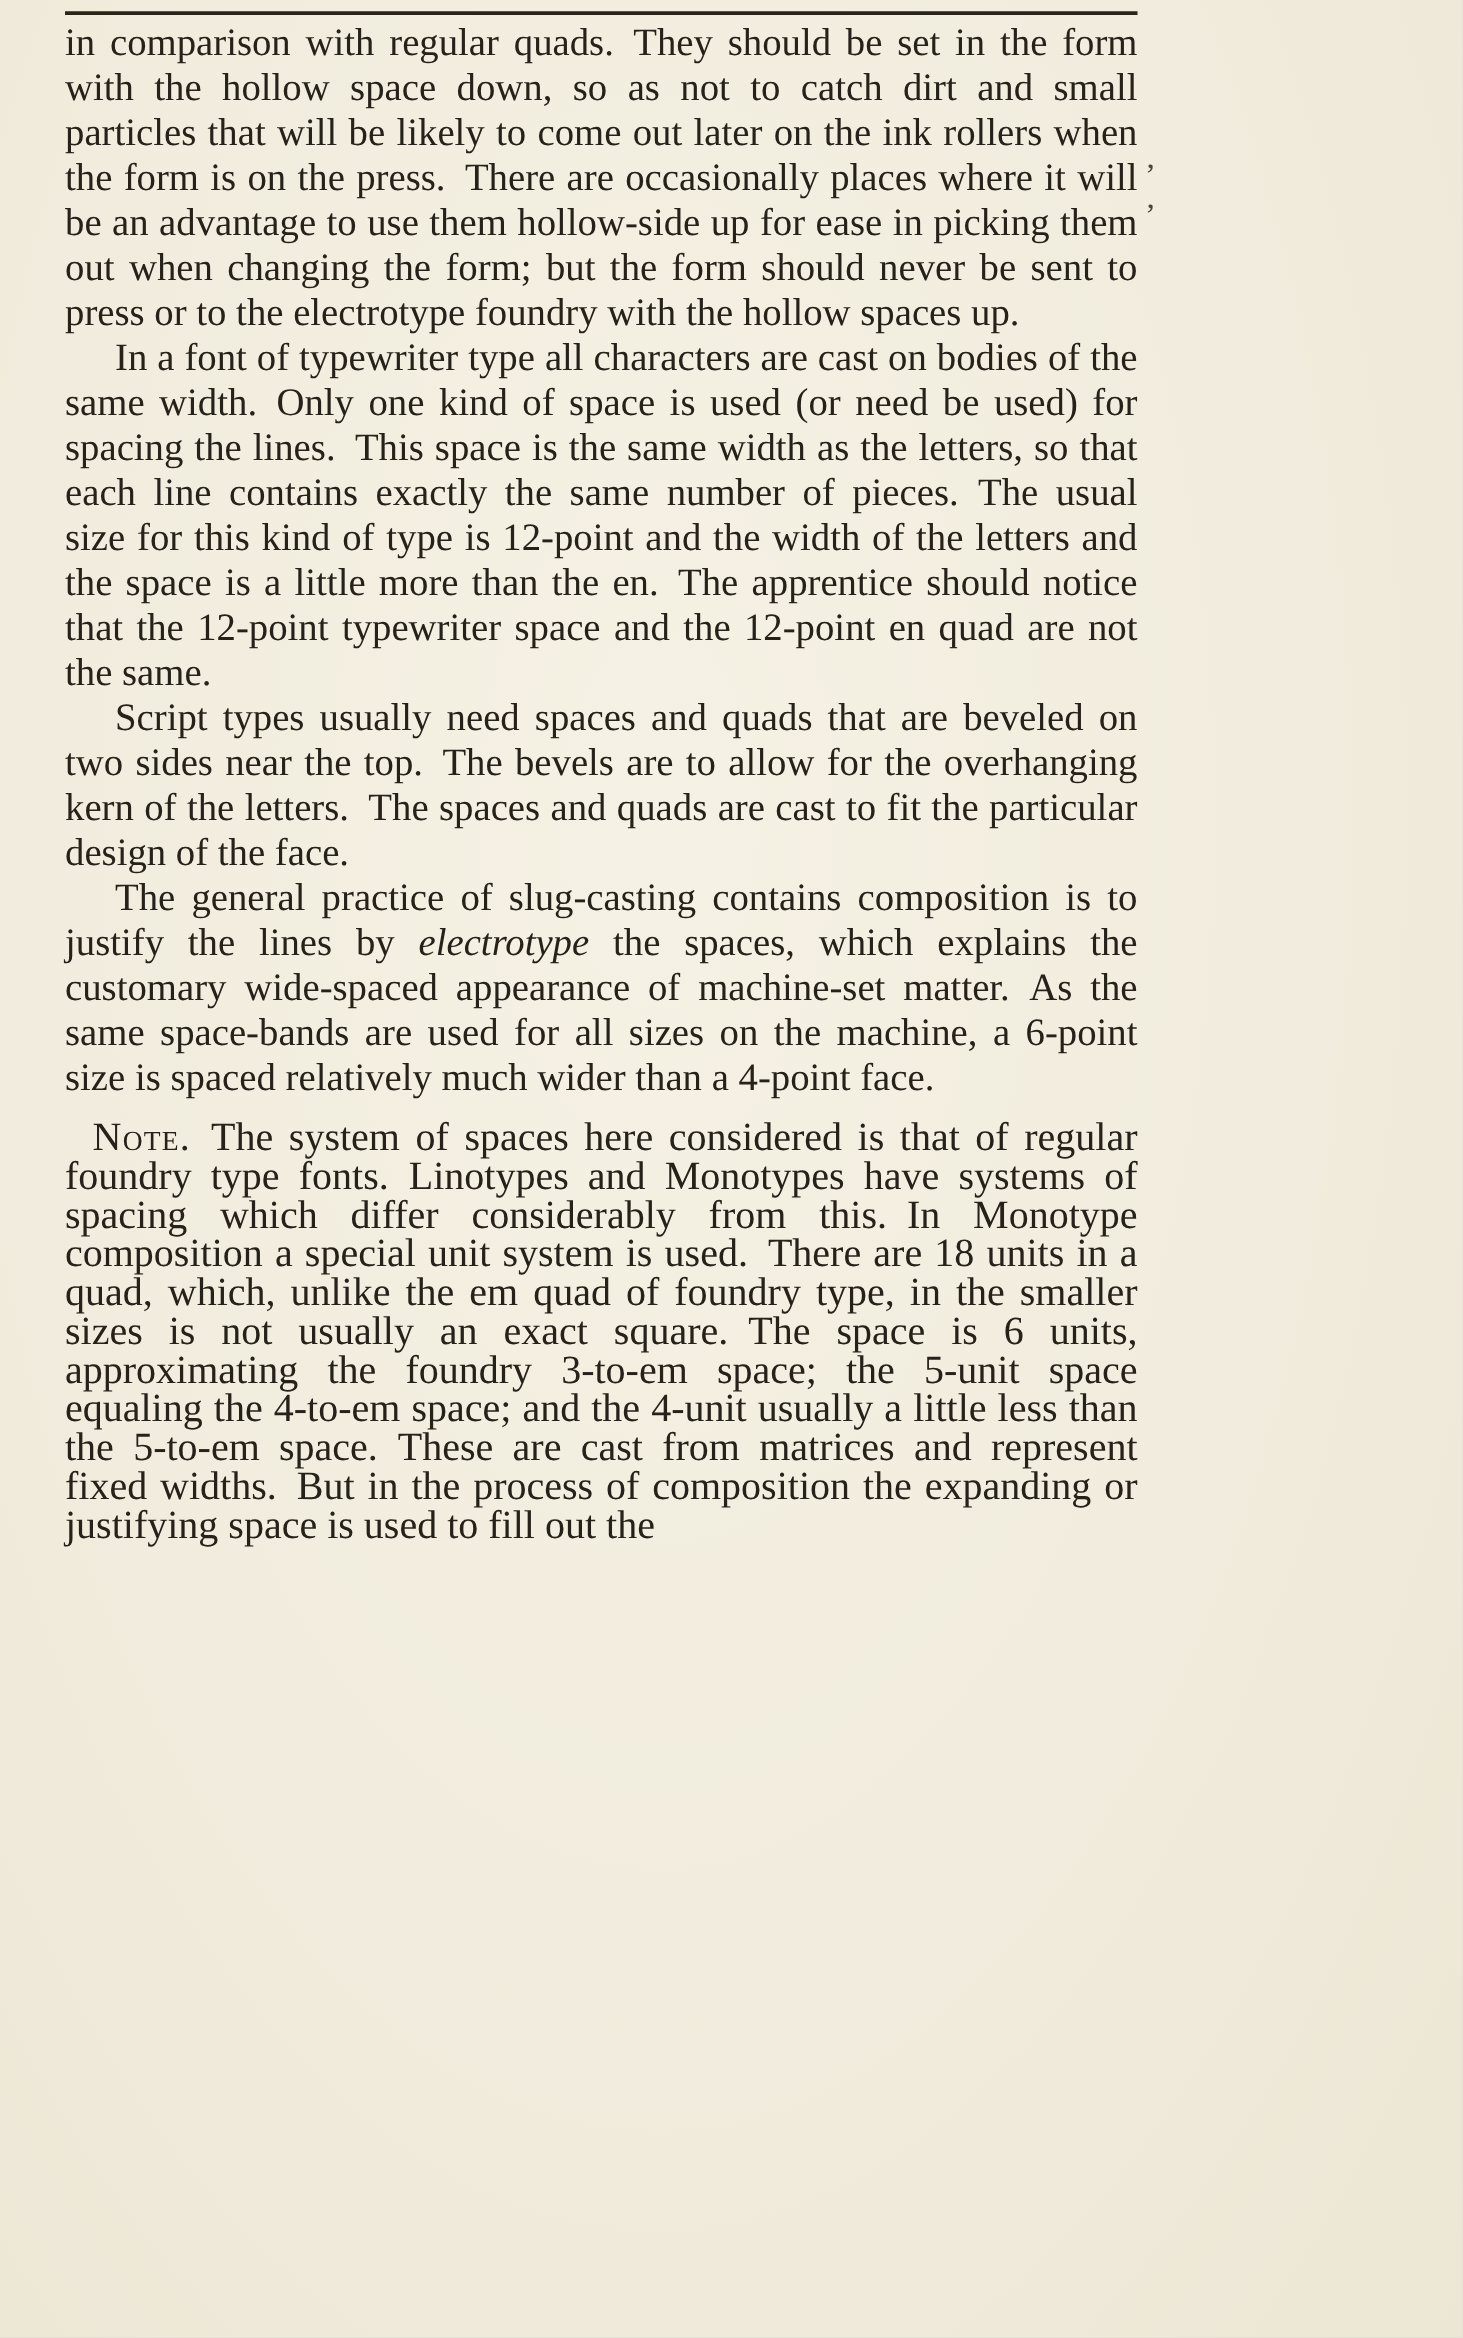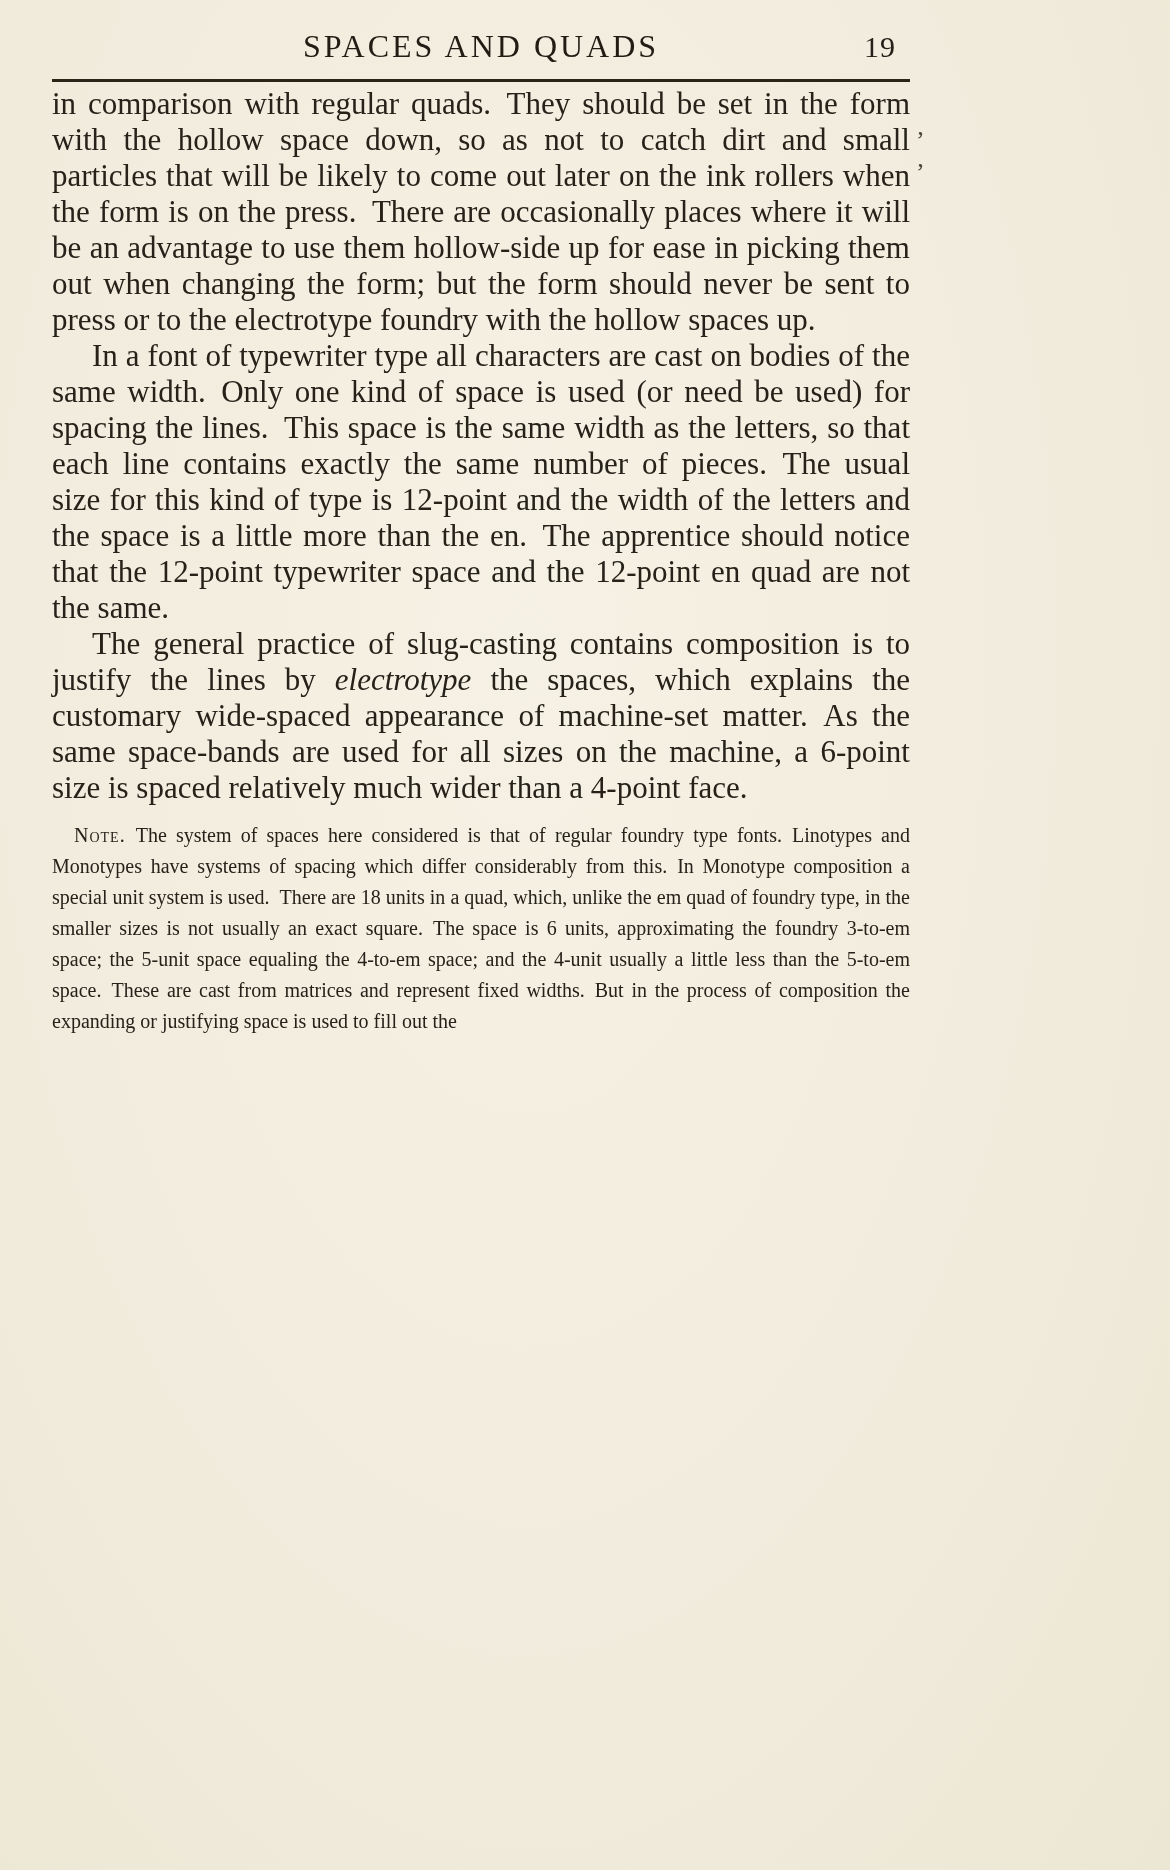--- a/index.html
+++ b/index.html
@@ -79,10 +79,6 @@
 <div class="page">
   <div class="content">
 
-    <header class="page-header">
-      <div class="running-title">SPACES AND QUADS</div>
-      <div class="page-number">19</div>
-    </header>
 
     <hr class="rule">
 

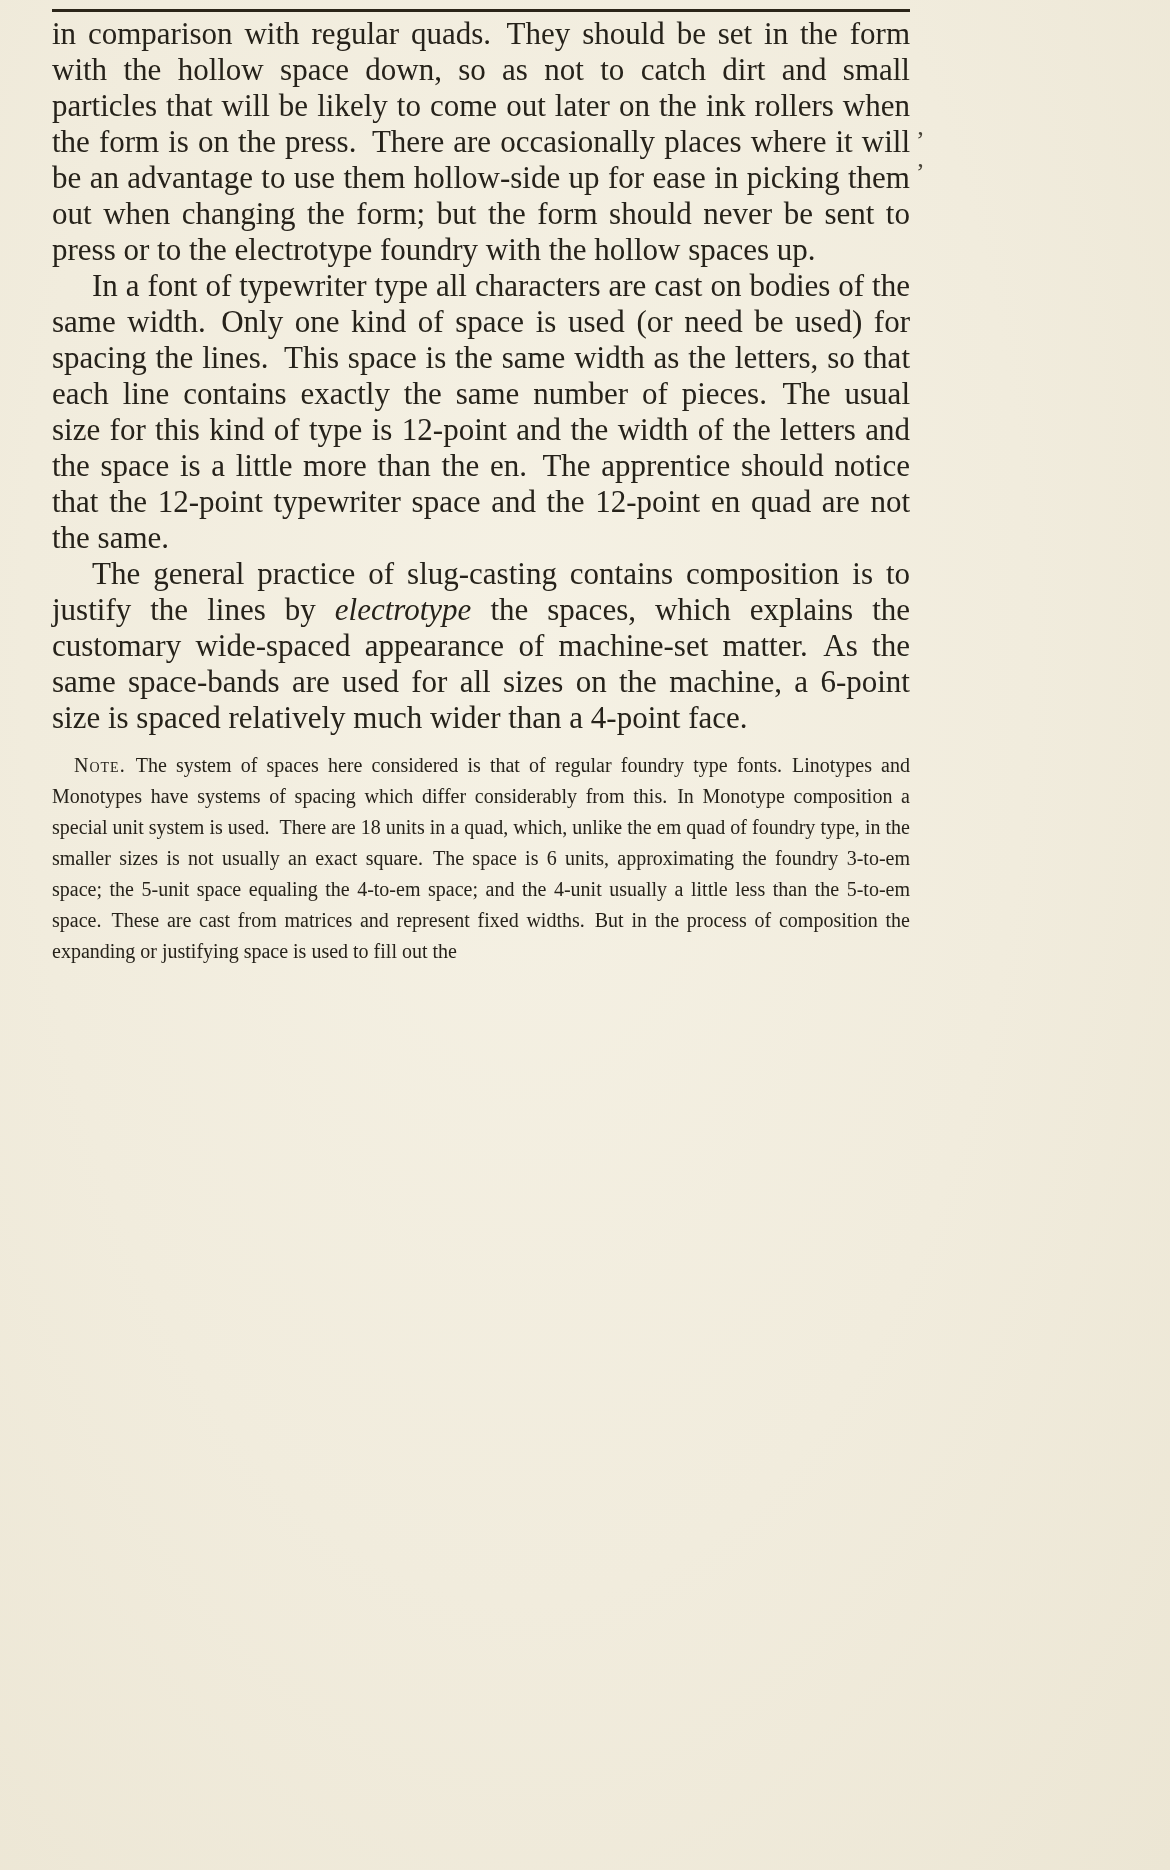--- a/index.html
+++ b/index.html
@@ -87,6 +87,7 @@
 
       <p class="para indent">In a font of typewriter type all characters are cast on bodies of the same width. Only one kind of space is used (or need be used) for spacing the lines. This space is the same width as the letters, so that each line contains exactly the same number of pieces. The usual size for this kind of type is 12-point and the width of the letters and the space is a little more than the en. The apprentice should notice that the 12-point typewriter space and the 12-point en quad are not the same.</p>
 
+      <p class="para indent">Script types usually need spaces and quads that are beveled on two sides near the top. The bevels are to allow for the overhanging kern of the letters. The spaces and quads are cast to fit the particular design of the face.</p>
 
       <p class="para indent"><span>The general practice of slug-casting contains composition is to justify the lines by </span><i class="ital">electrotype</i><span> the spaces, which explains the customary wide-spaced appearance of machine-set matter. As the same space-bands are used for all sizes on the machine, a 6-point size is spaced relatively much wider than a 4-point face.</span></p>
 

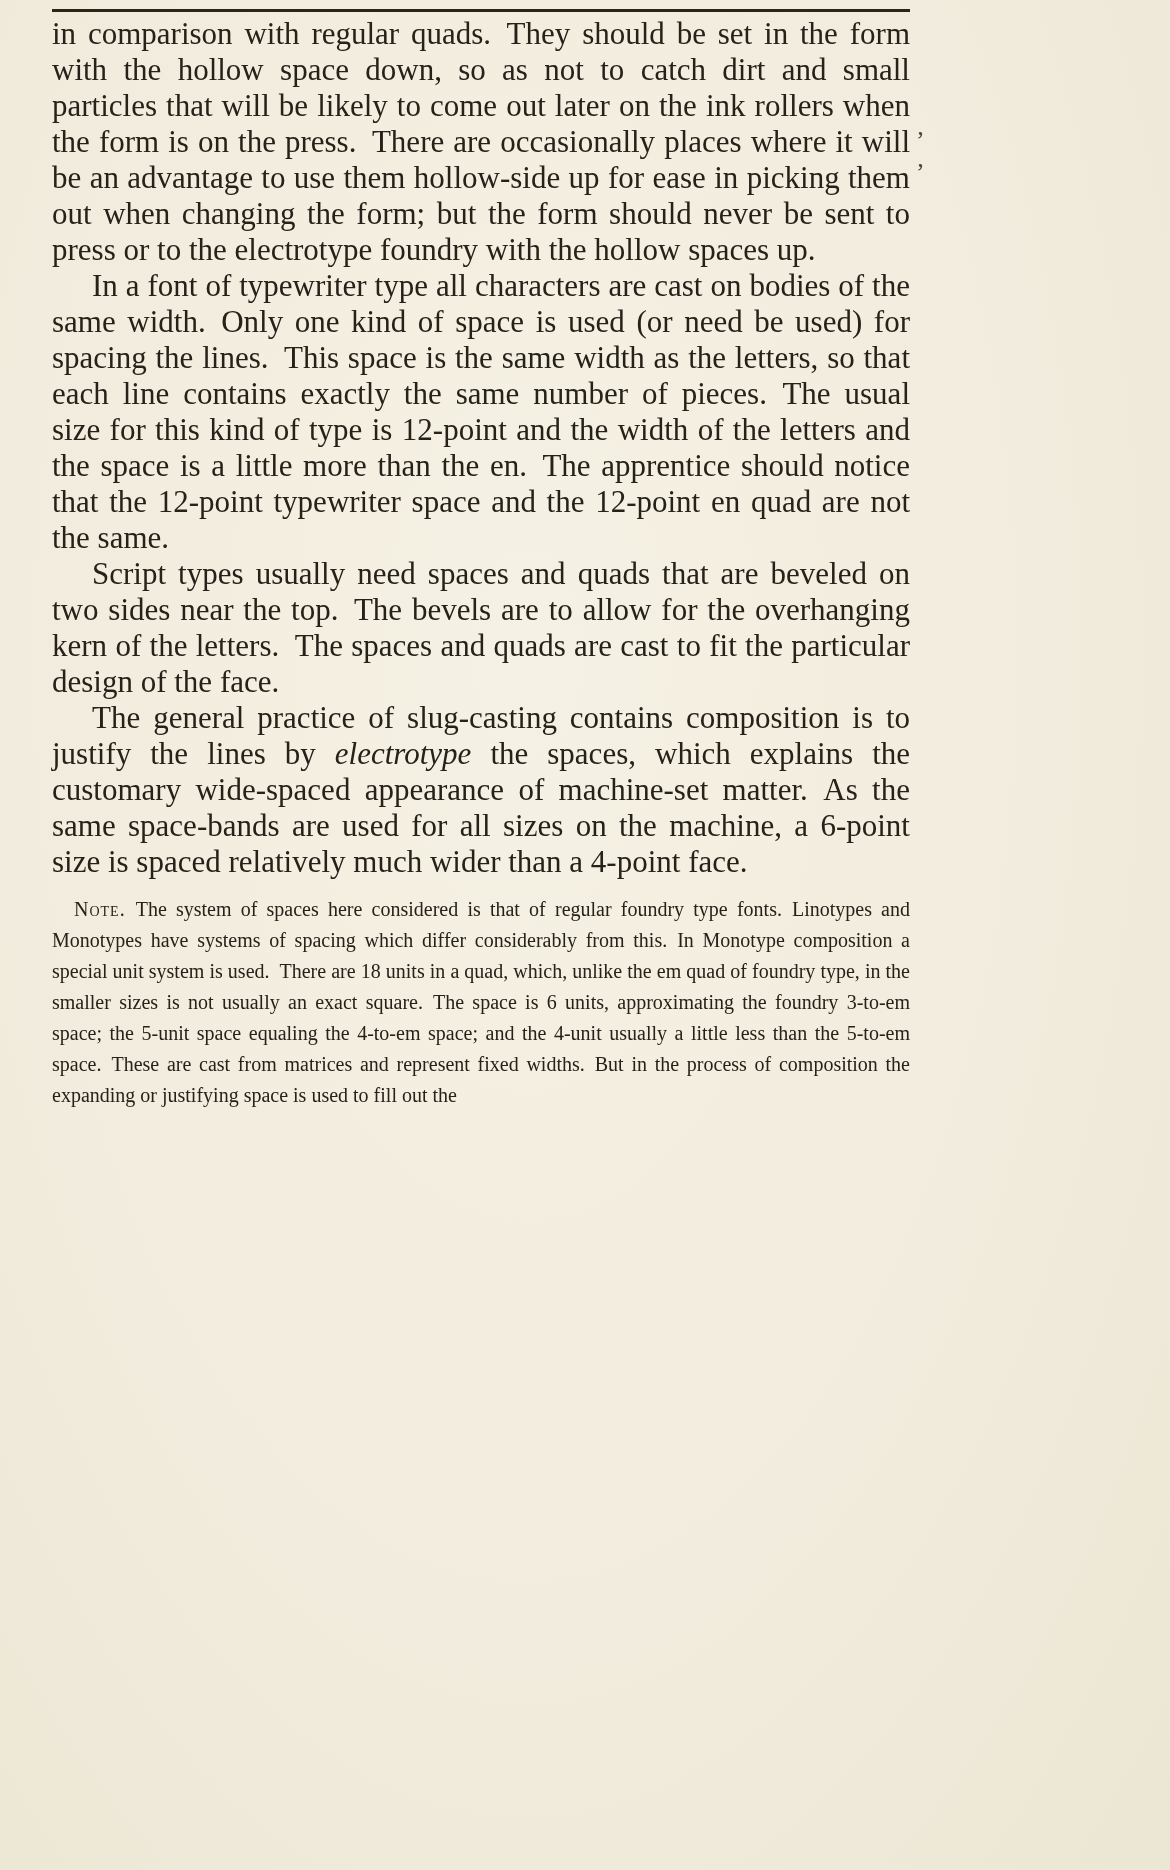--- a/index.html
+++ b/index.html
@@ -57,7 +57,7 @@
   .indent { text-indent: 40px; }
   .note {
     margin-top: 14px;
-    font-size: 20px;
+    font-size: 32px;
     line-height: 31px;
     text-align: justify;
     text-justify: inter-word;

